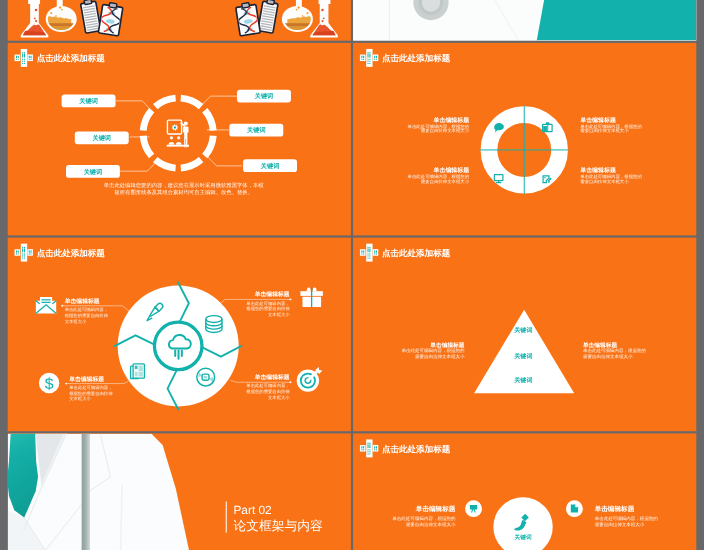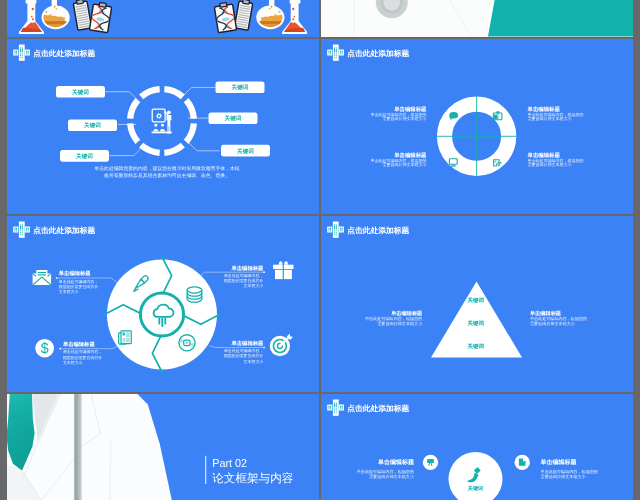--- a/index.html
+++ b/index.html
@@ -6,7 +6,7 @@
   html,body{margin:0;padding:0;}
   body{width:640px;height:500px;background:#68686b;position:relative;overflow:hidden;
        font-family:"Liberation Sans",sans-serif;}
-  .slide{position:absolute;width:312px;height:175.5px;overflow:hidden;background:#3b82f6;}
+  .slide{position:absolute;width:312px;height:175.5px;overflow:hidden;background:#f97316;}
   .slide > svg{position:absolute;left:0;top:0;display:block;}
   .s1{left:7px;top:-139px;}
   .s2{left:321px;top:-139px;background:#fbfdfd;}

